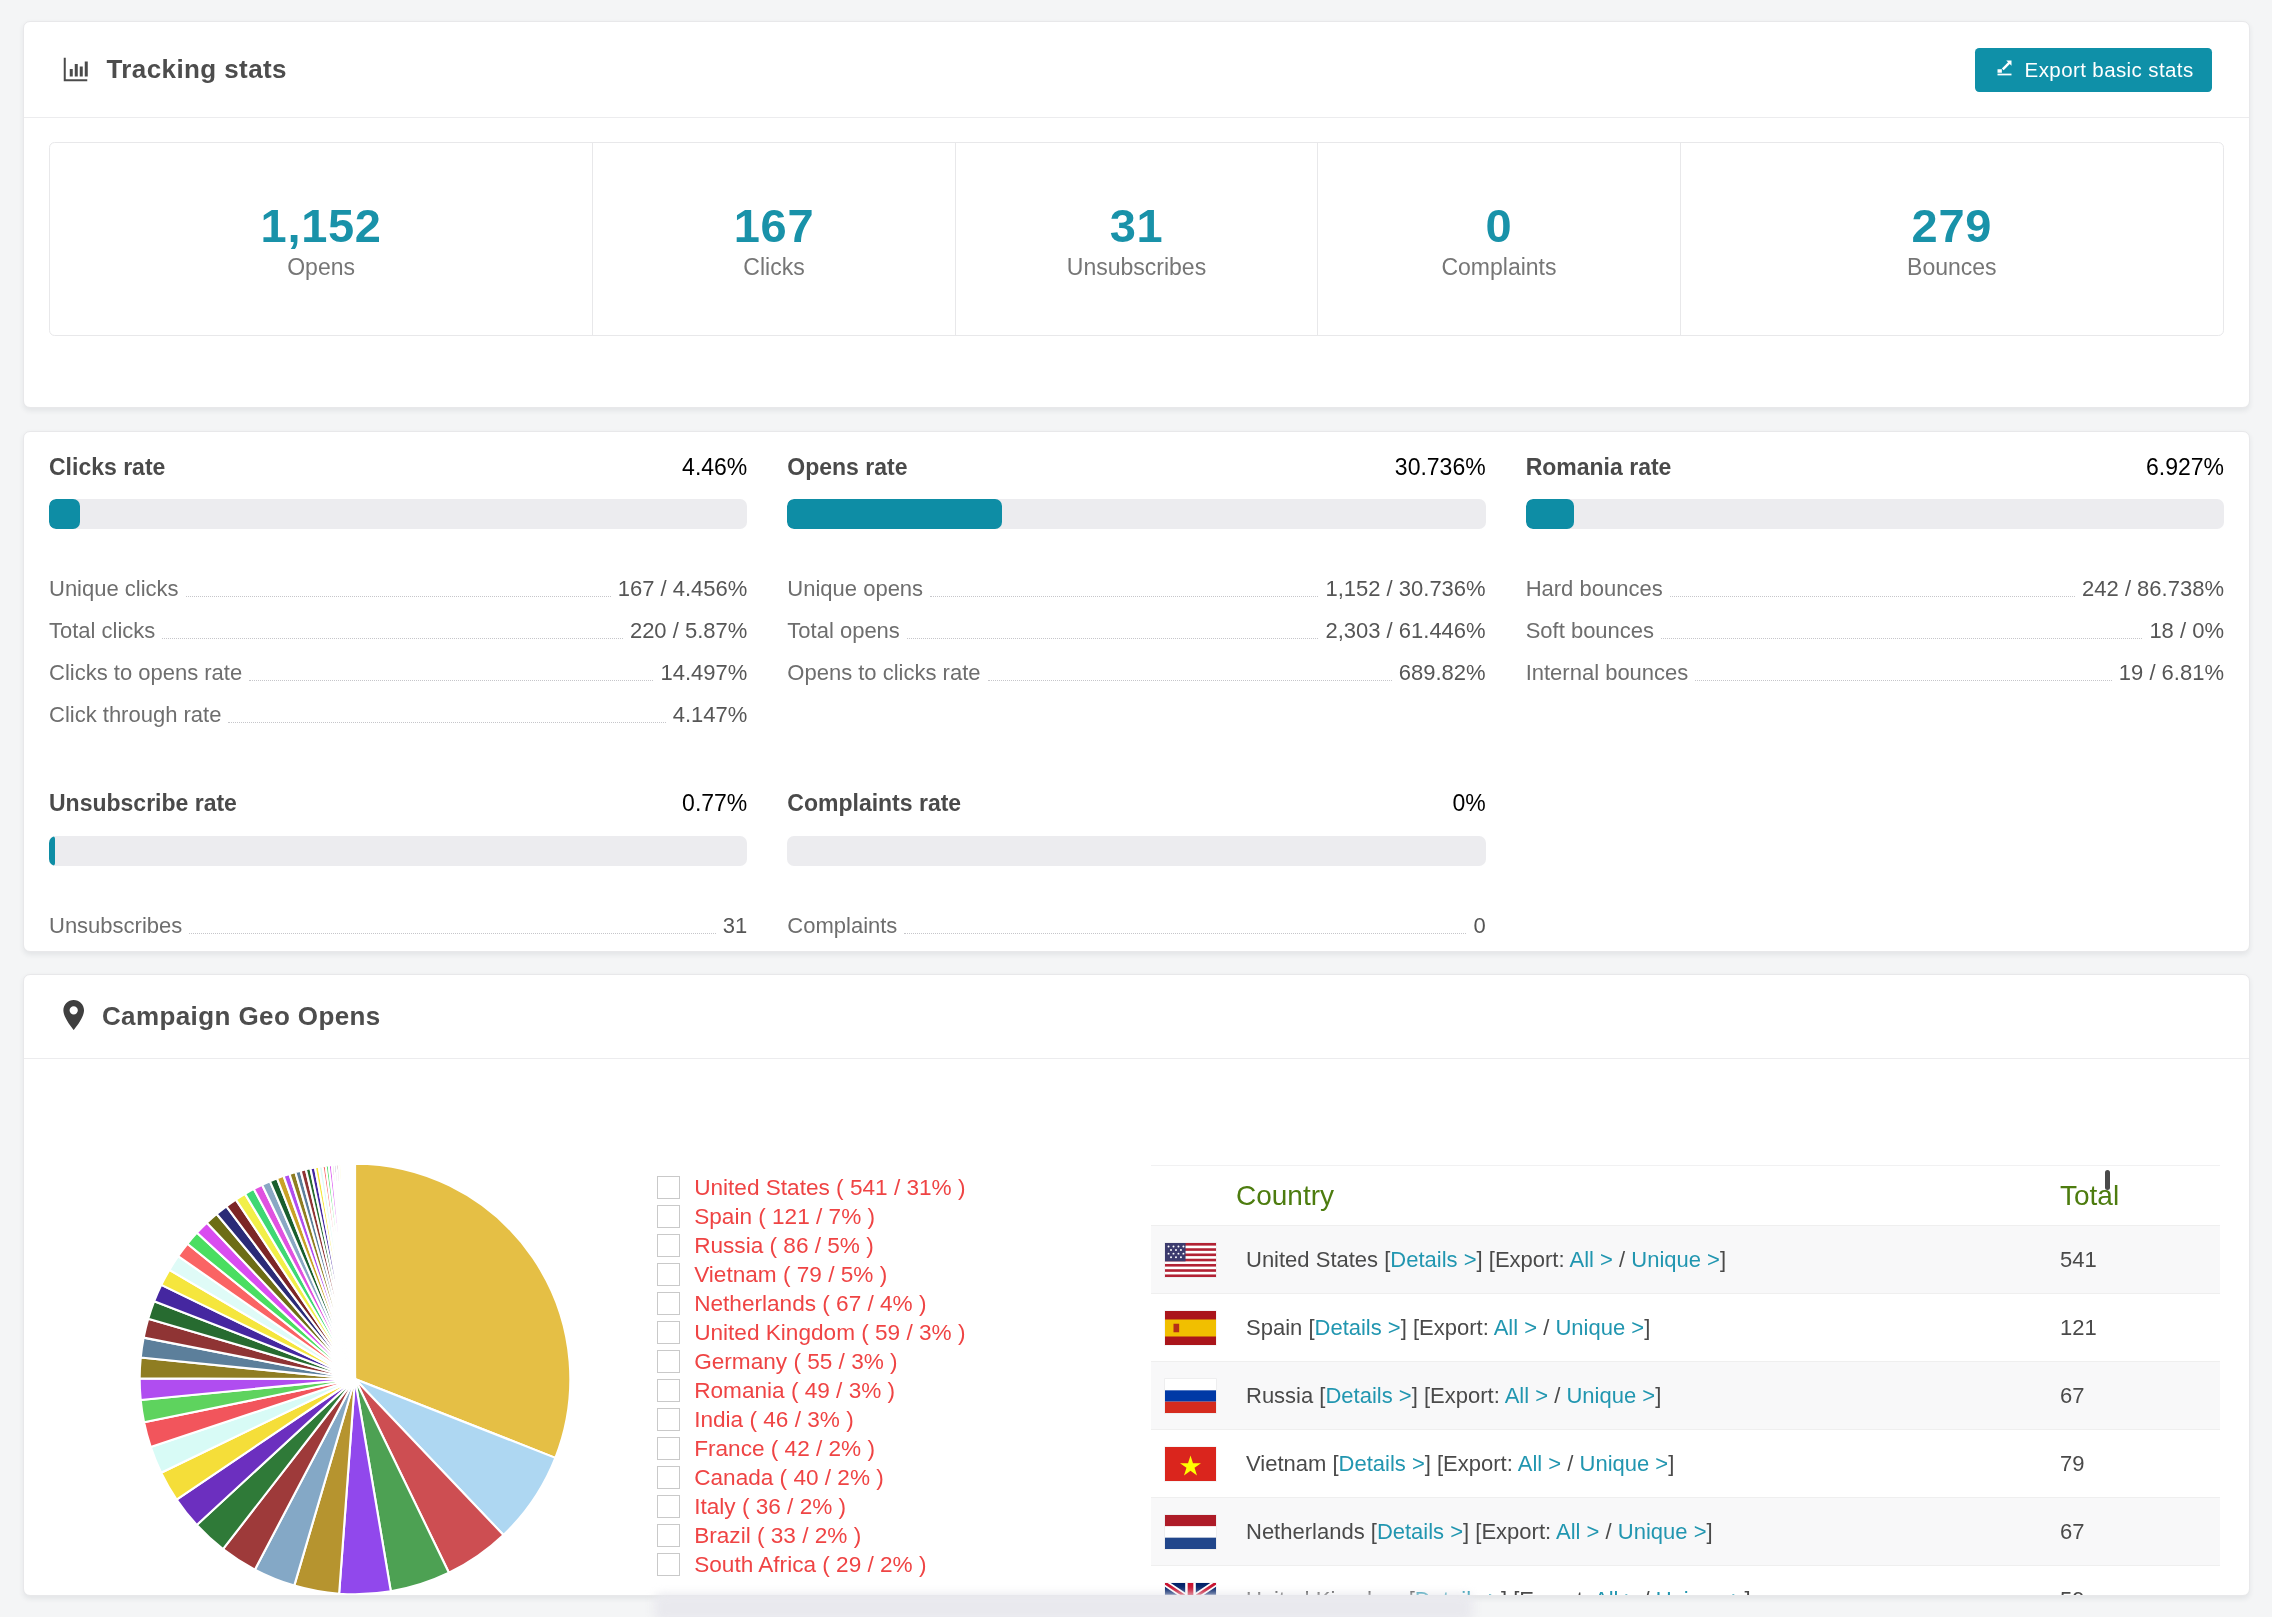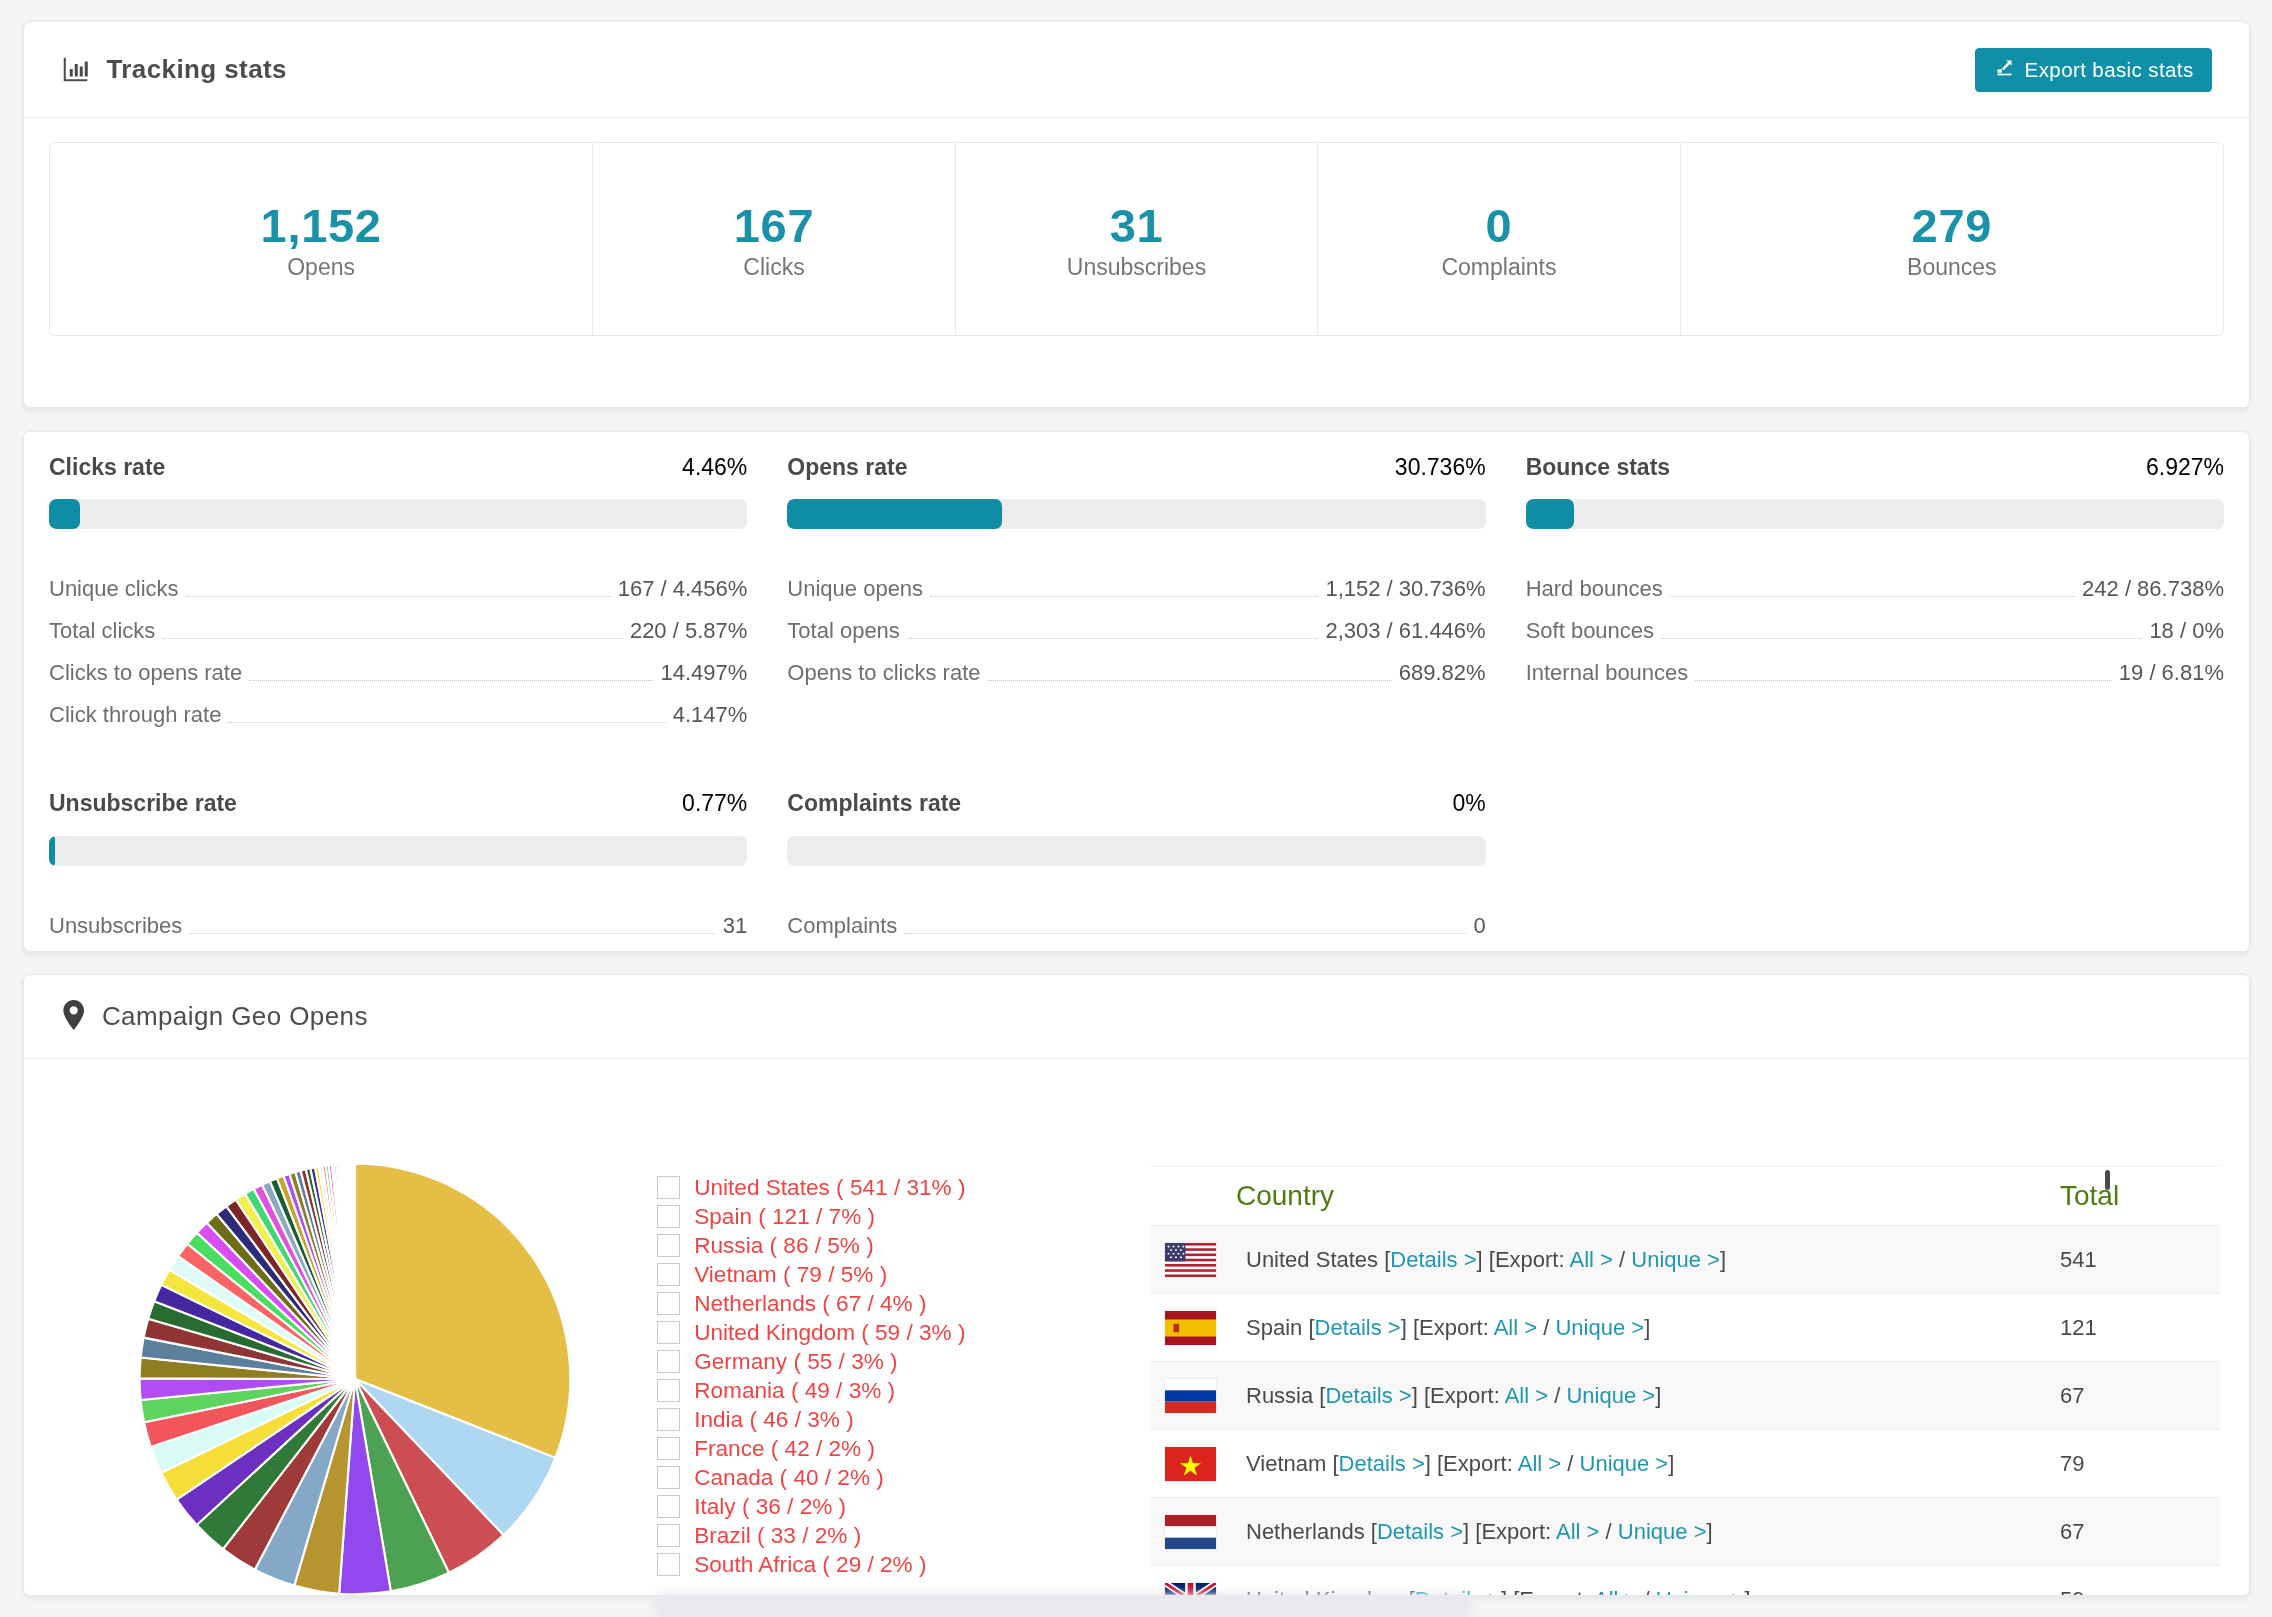--- a/index.html
+++ b/index.html
@@ -213,7 +213,7 @@
     </div>
     <div class="rate-card">
       <div class="rate-head">
-        <span class="rate-title">Bounce stats</span>
+        <span class="rate-title">Romania rate</span>
         <span class="rate-value">6.927%</span>
       </div>
       <div class="progress">

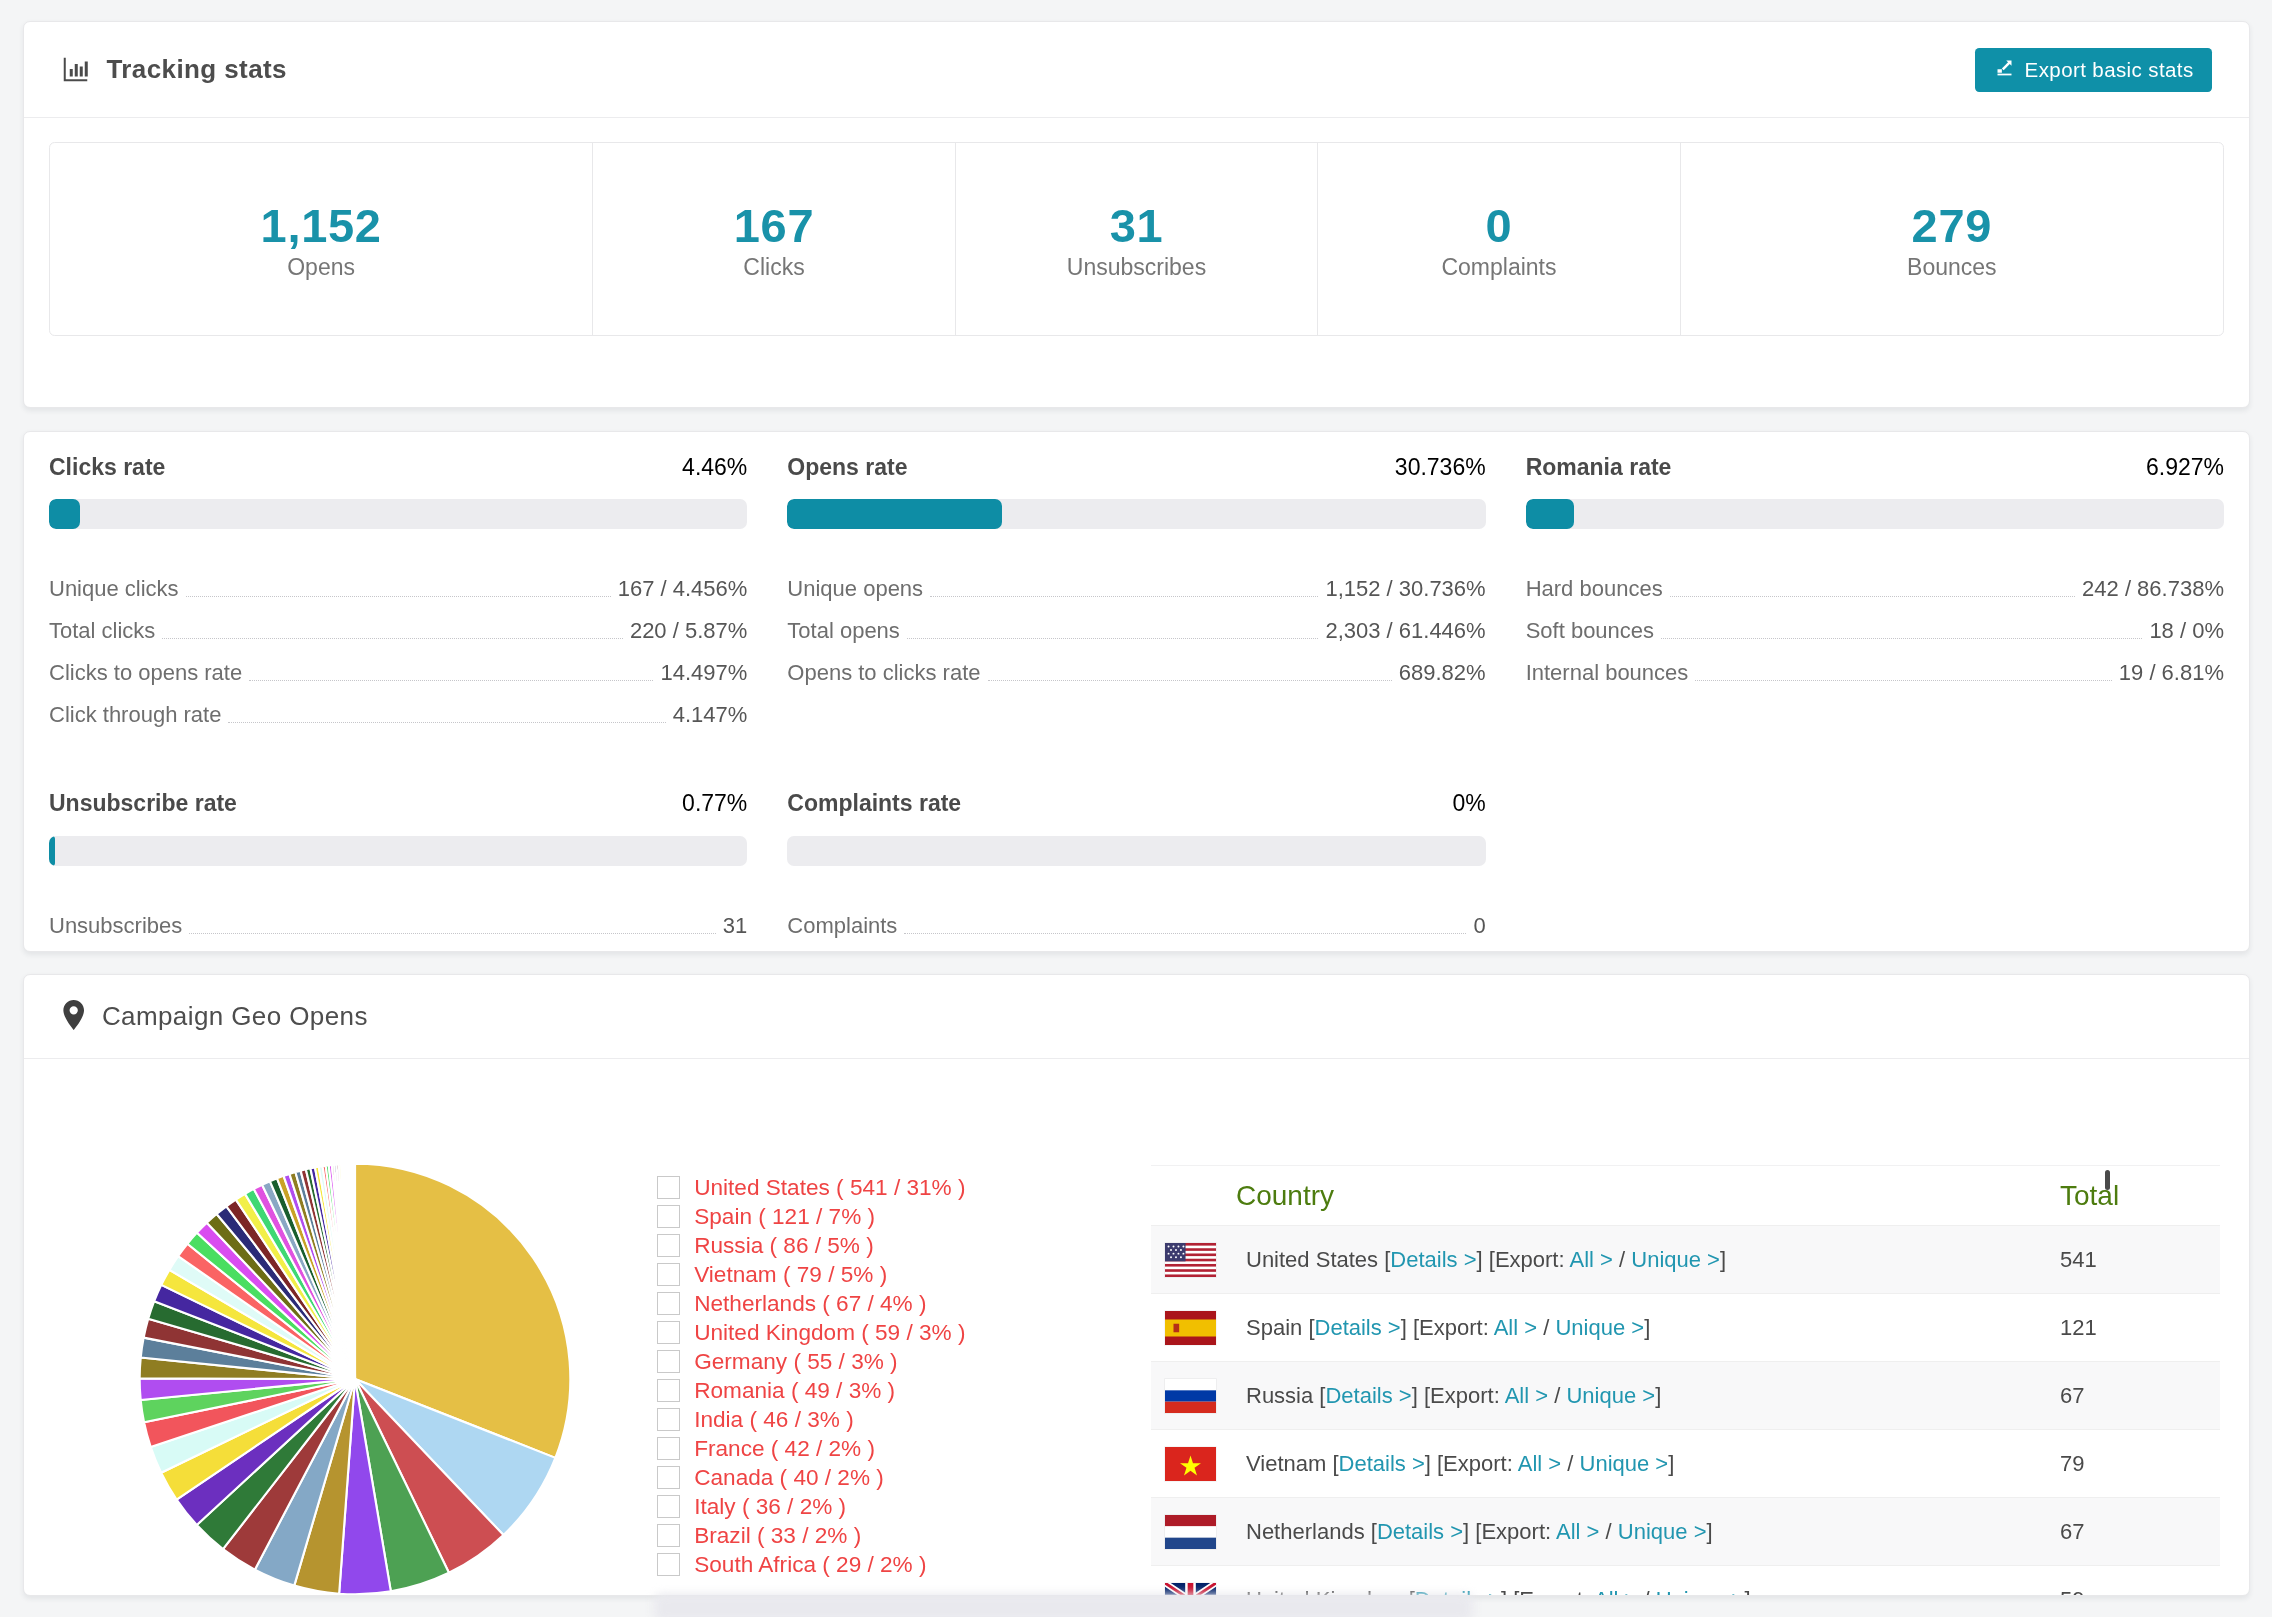--- a/index.html
+++ b/index.html
@@ -281,7 +281,7 @@
         <path d="M12 0C6.5 0 2 4.5 2 10c0 7.5 10 19 10 19s10-11.5 10-19C22 4.5 17.5 0 12 0zm0 14a4 4 0 1 1 0-8 4 4 0 0 1 0 8z"></path>
       </svg>
     </span>
-    <span class="ph-title" style="font-weight:400;">Campaign Geo Opens</span>
+    <span class="ph-title" style="font-weight:700;">Campaign Geo Opens</span>
   </div>
   <div class="panel-divider"></div>
 

